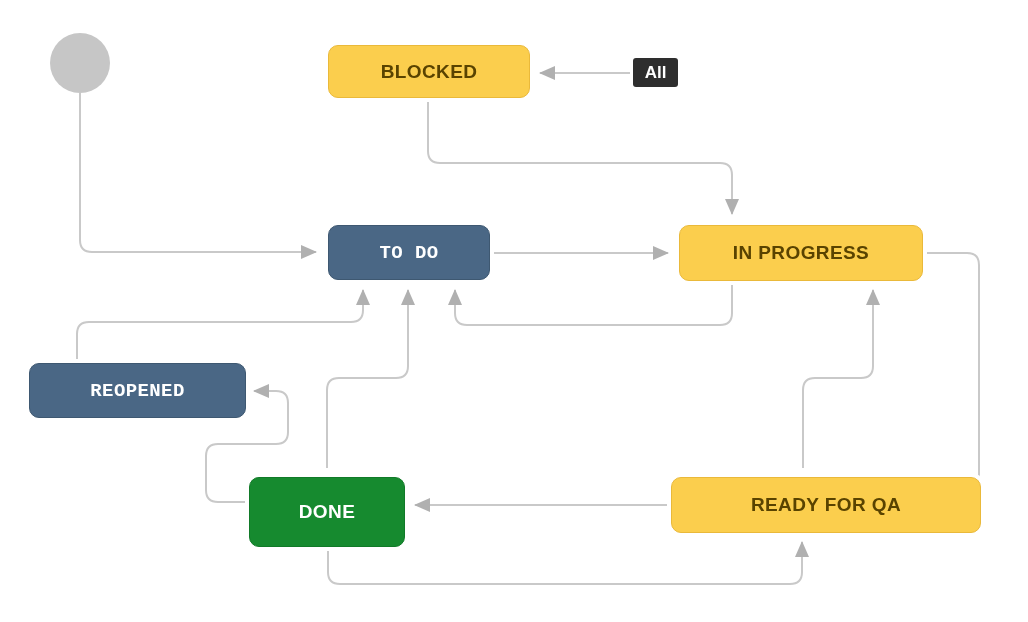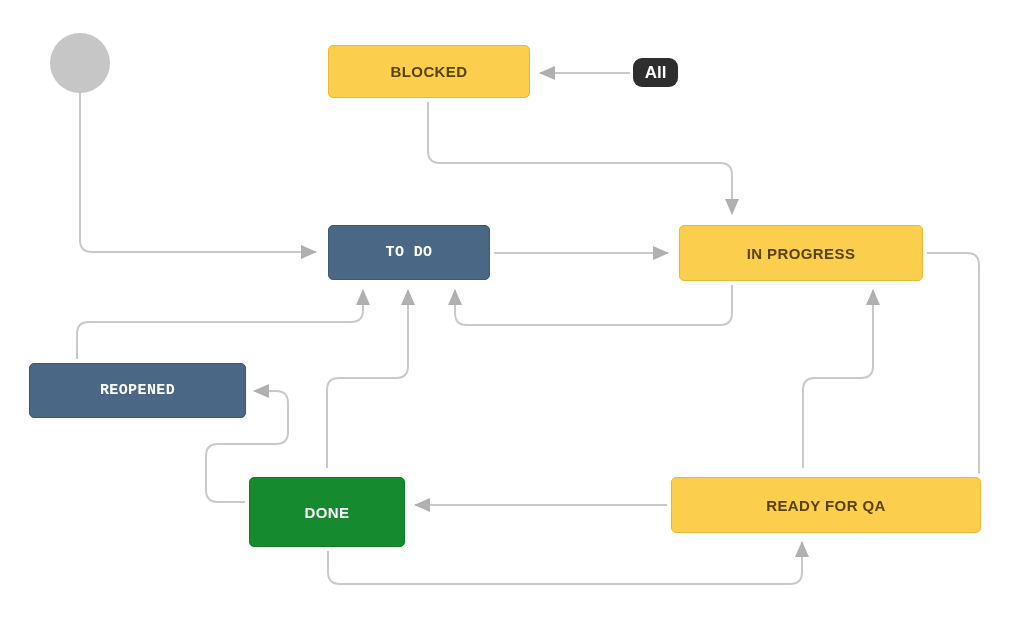--- a/index.html
+++ b/index.html
@@ -35,9 +35,9 @@
     align-items: center;
     justify-content: center;
     font-weight: 700;
-    font-size: 15px;
+    font-size: 19px;
     letter-spacing: 0.4px;
-    border-radius: 5px;
+    border-radius: 10px;
     box-sizing: border-box;
     box-shadow: 0 0 0 4px #ffffff;
     cursor: default;

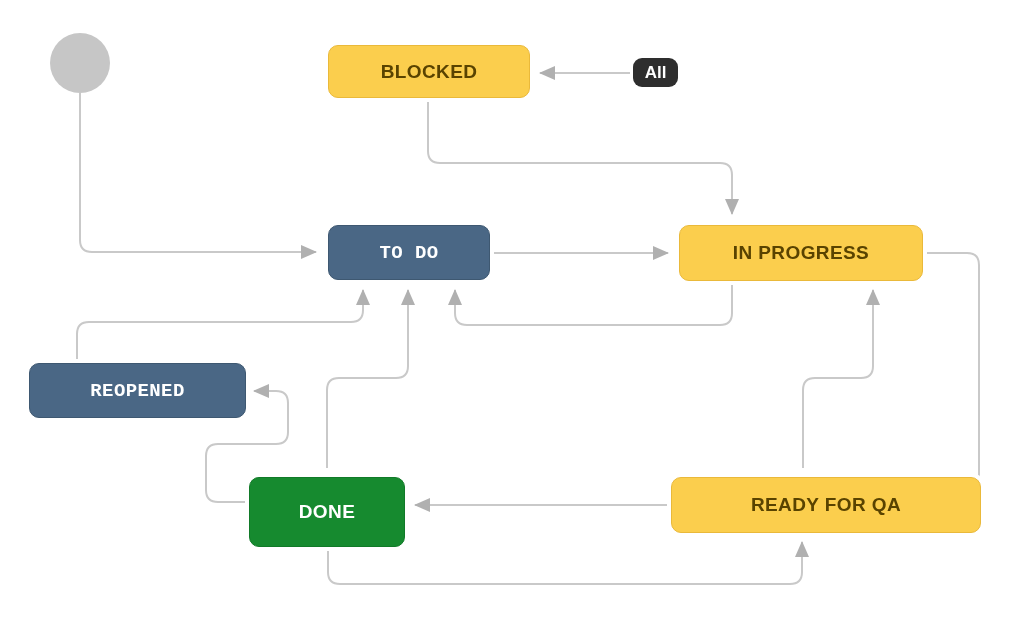--- a/index.html
+++ b/index.html
@@ -77,7 +77,7 @@
     display: flex;
     align-items: center;
     justify-content: center;
-    border-radius: 9px;
+    border-radius: 3px;
     box-shadow: 0 0 0 3px #ffffff;
     user-select: none;
   }

